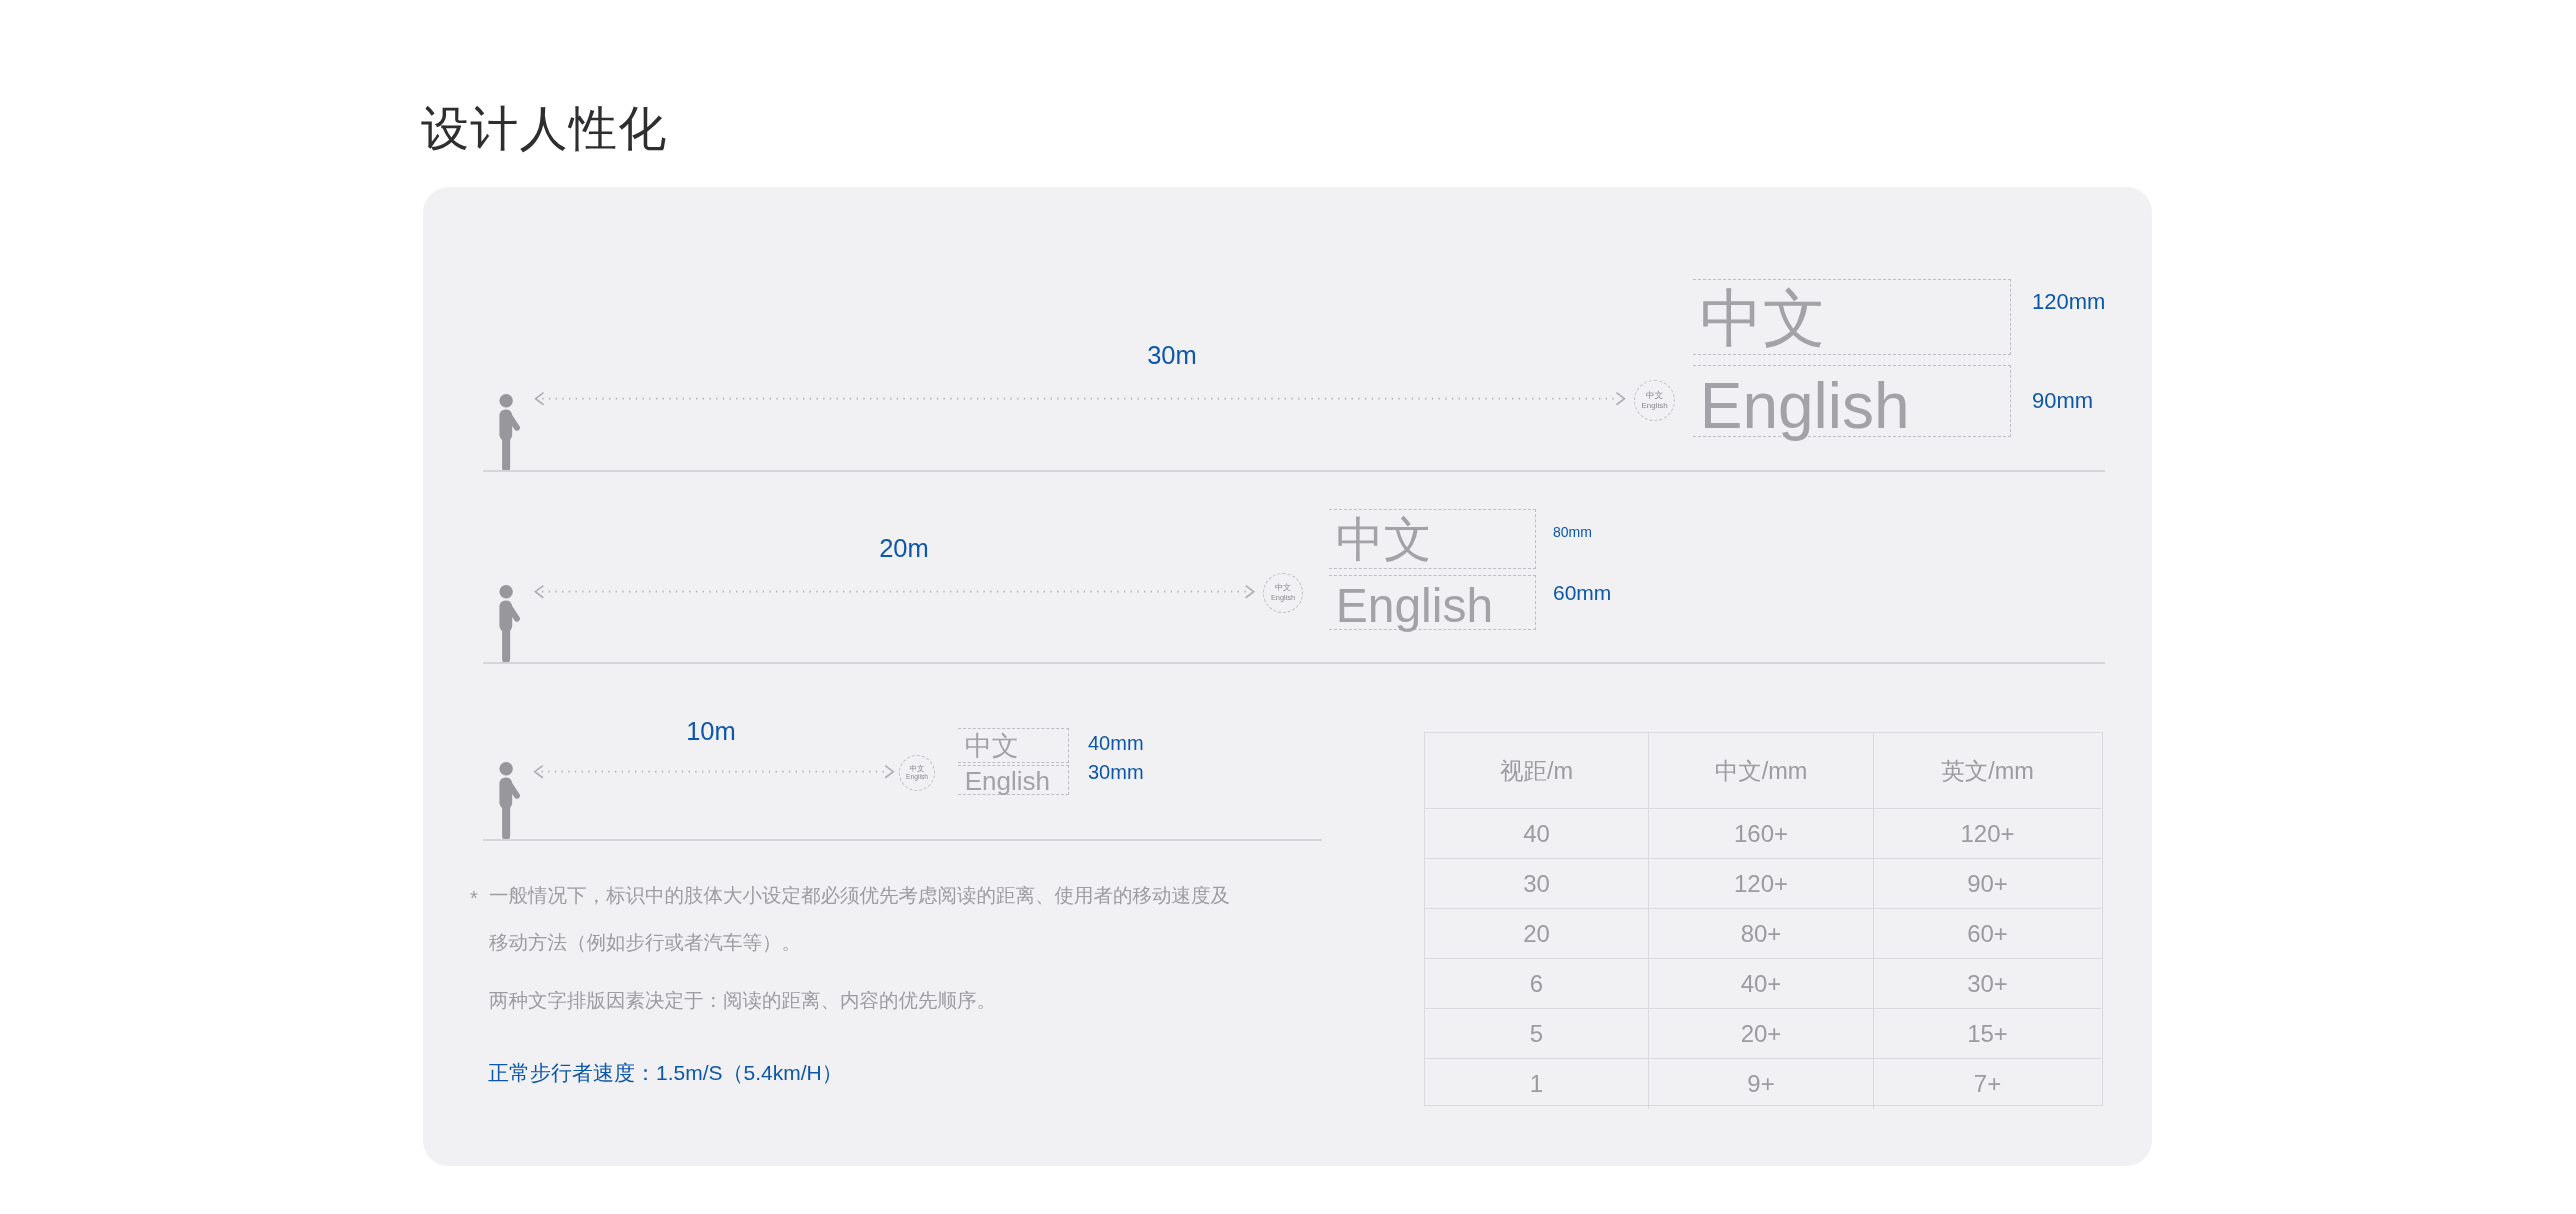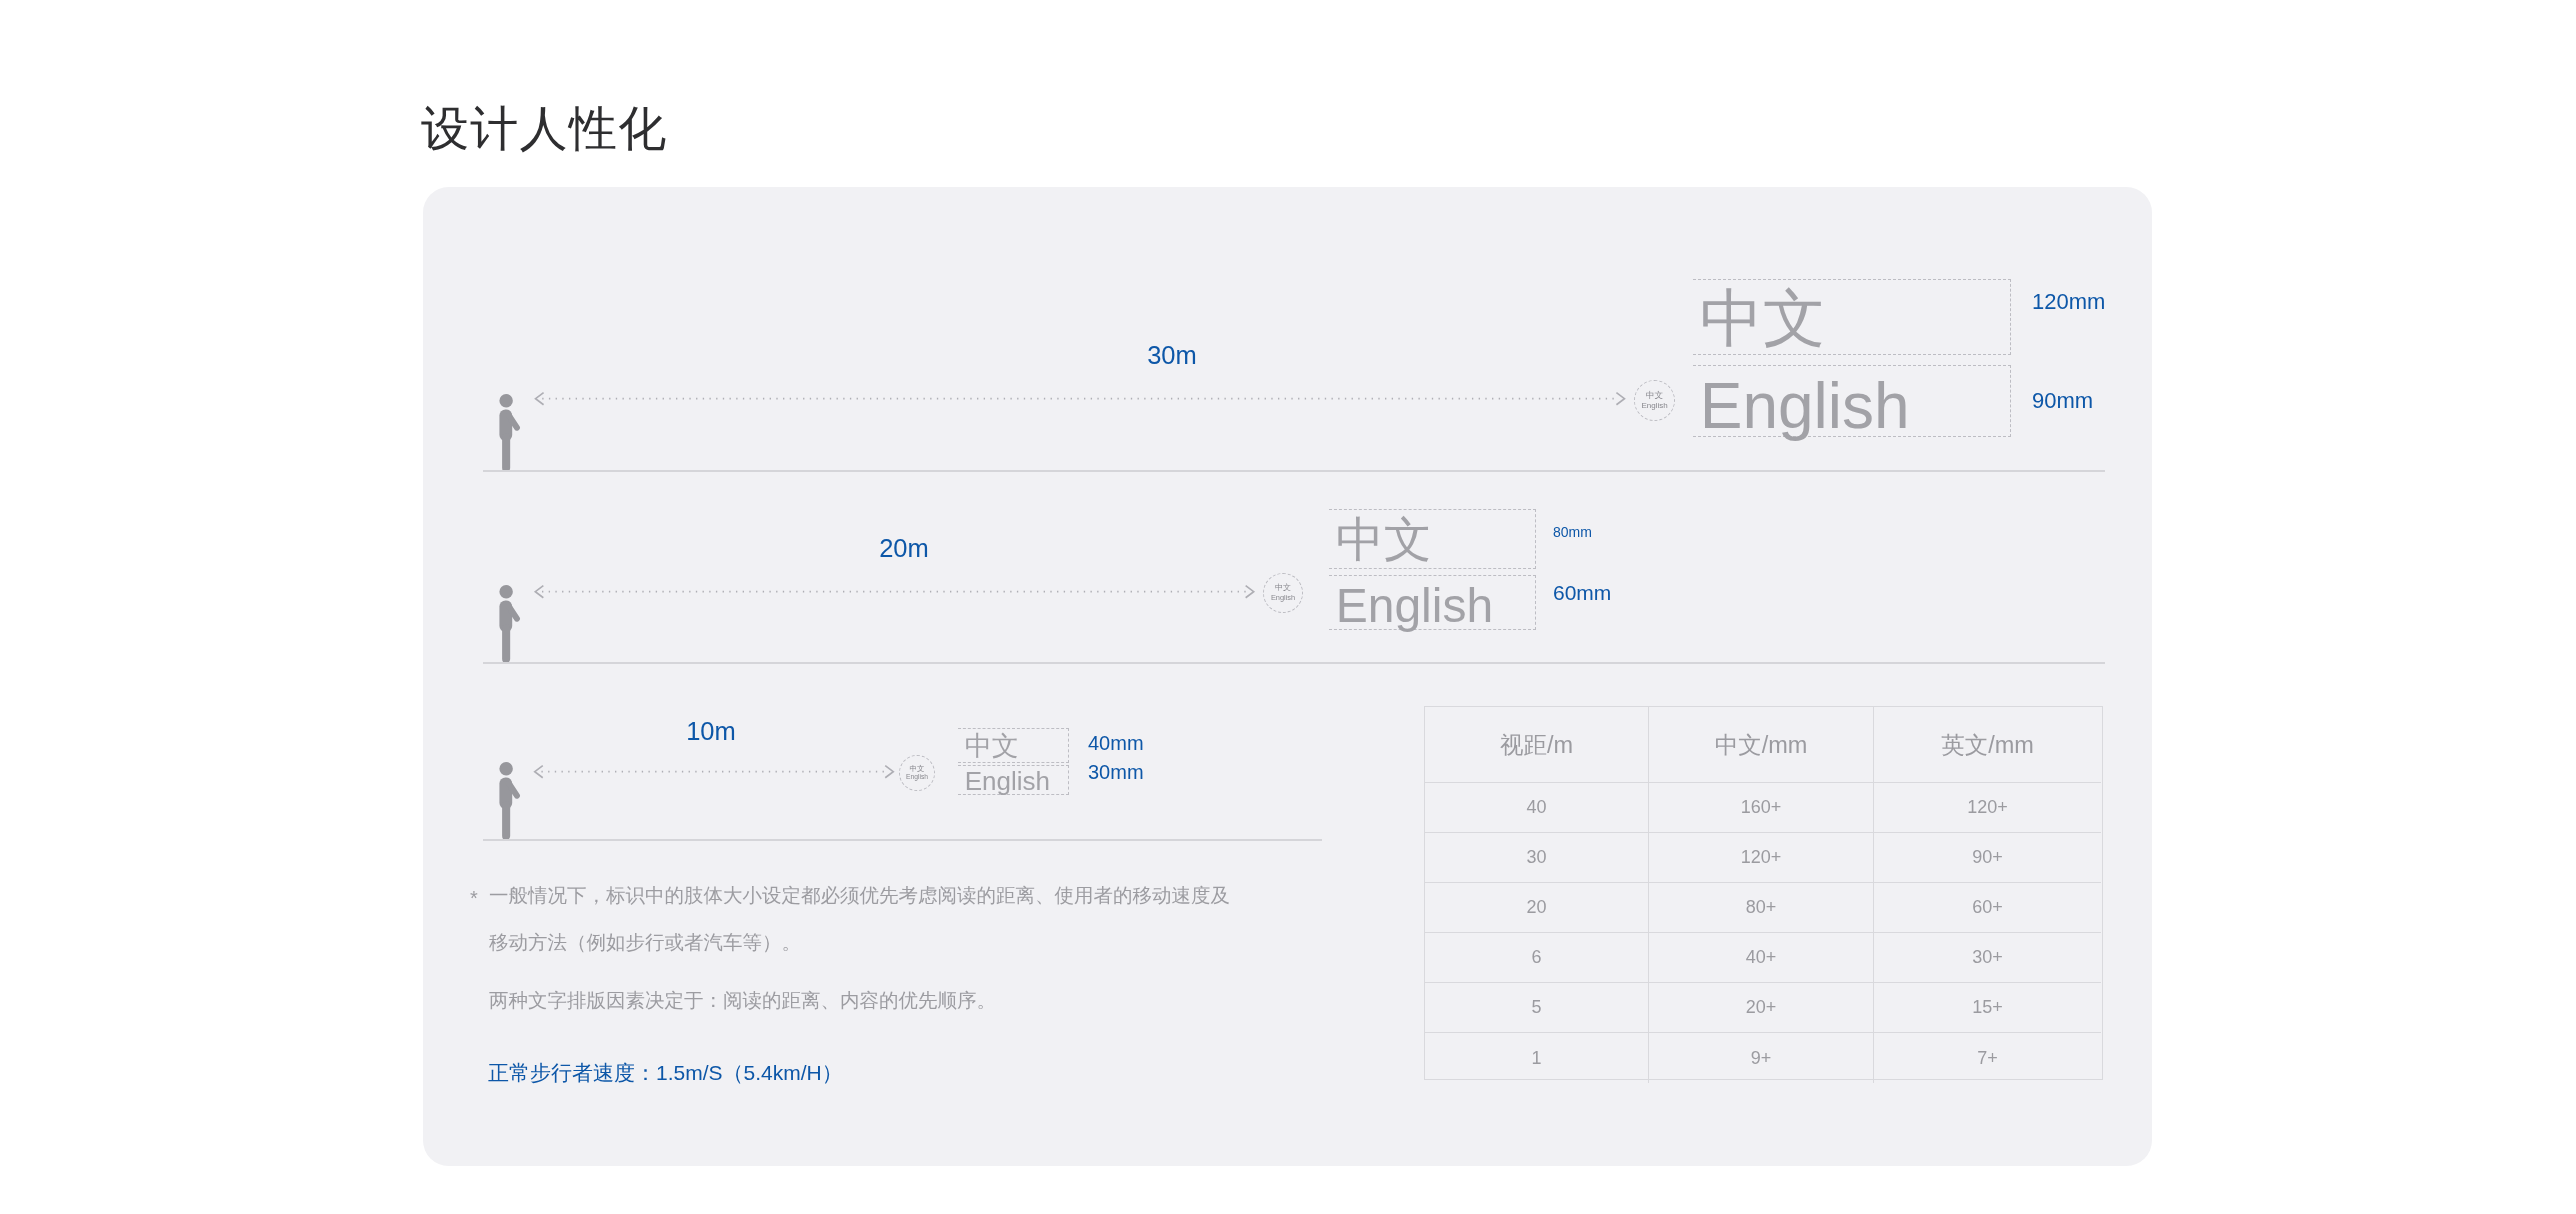--- a/index.html
+++ b/index.html
@@ -49,7 +49,7 @@
       color:#0d57a8;white-space:nowrap;text-align:right;}
 
   
-  .vtable{position:absolute;left:1424px;top:706px;width:679px;height:374px;
+  .vtable{position:absolute;left:1424px;top:732px;width:679px;height:374px;
       display:grid;grid-template-columns:224px 225px 227px;
       grid-template-rows:76px repeat(6,50px);
       border:1.3px solid #d9d9dd;box-sizing:border-box;color:#9b9ba0;text-align:right;}

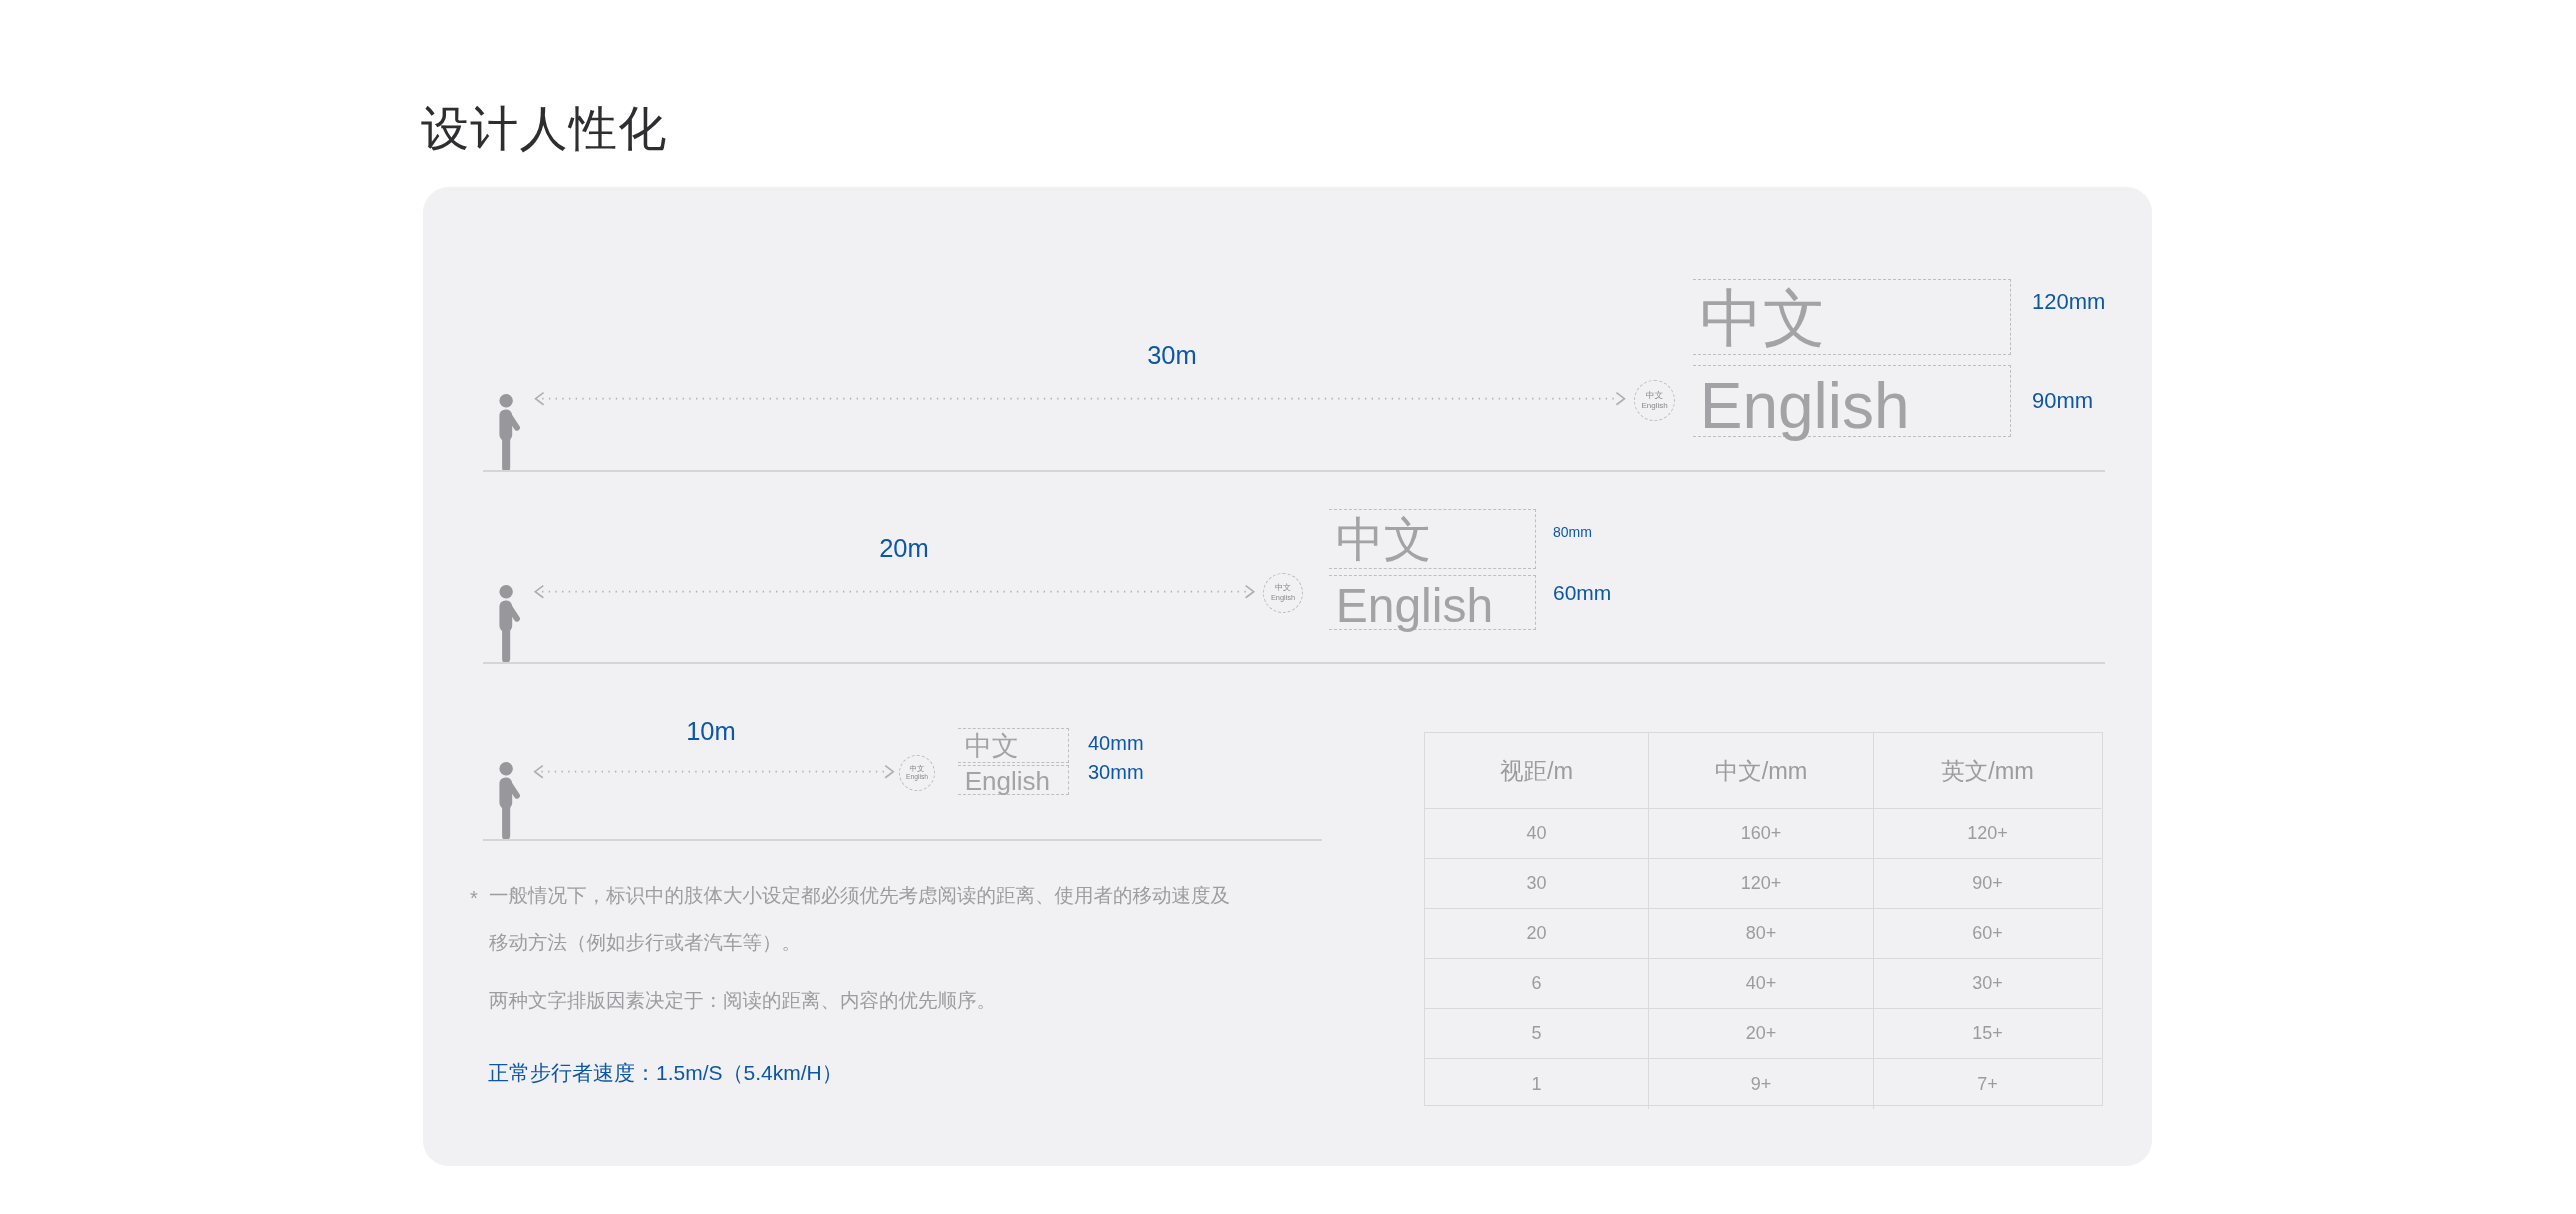--- a/index.html
+++ b/index.html
@@ -55,7 +55,7 @@
       border:1.3px solid #d9d9dd;box-sizing:border-box;color:#9b9ba0;text-align:right;}
   .vtable .cell{display:flex;align-items:center;justify-content:center;
       border-right:1.3px solid #d9d9dd;border-bottom:1.3px solid #d9d9dd;
-      box-sizing:border-box;font-size:18px;}
+      box-sizing:border-box;font-size:24px;}
   .vtable .cell.head{font-size:23.5px;}
   .vtable .cell.lastcol{border-right:none;}
   .vtable .cell.lastrow{border-bottom:none;}

